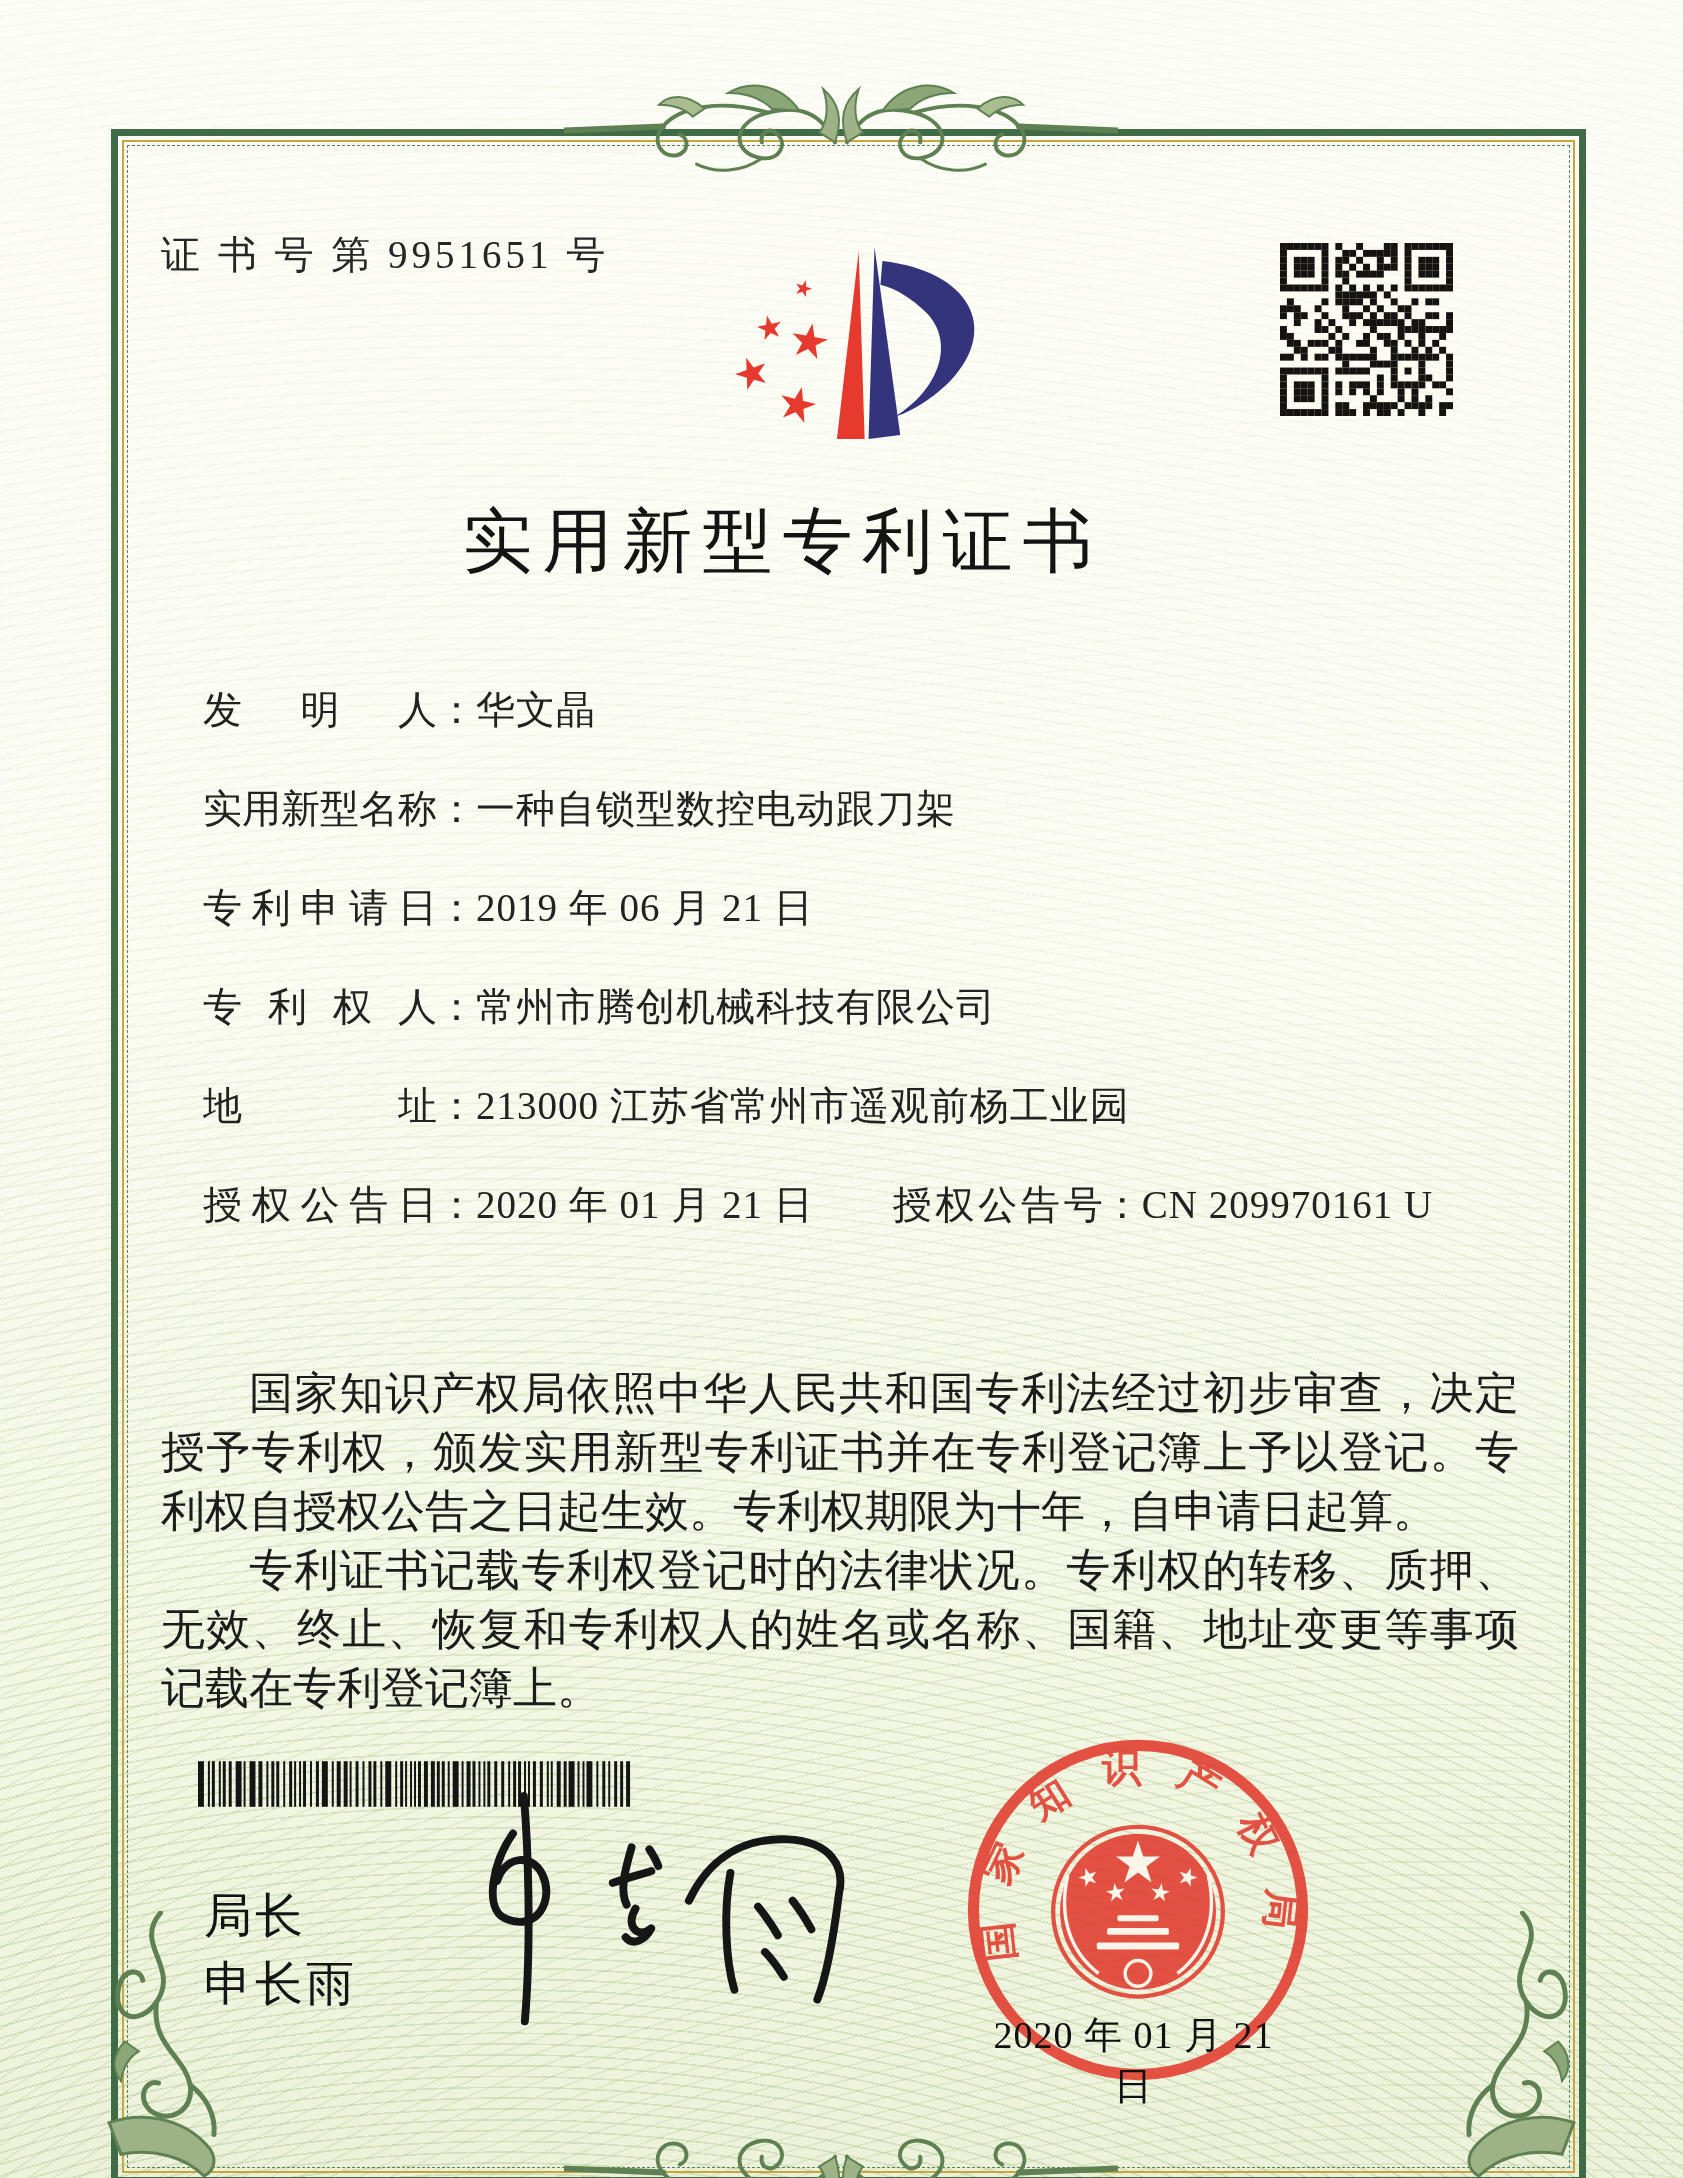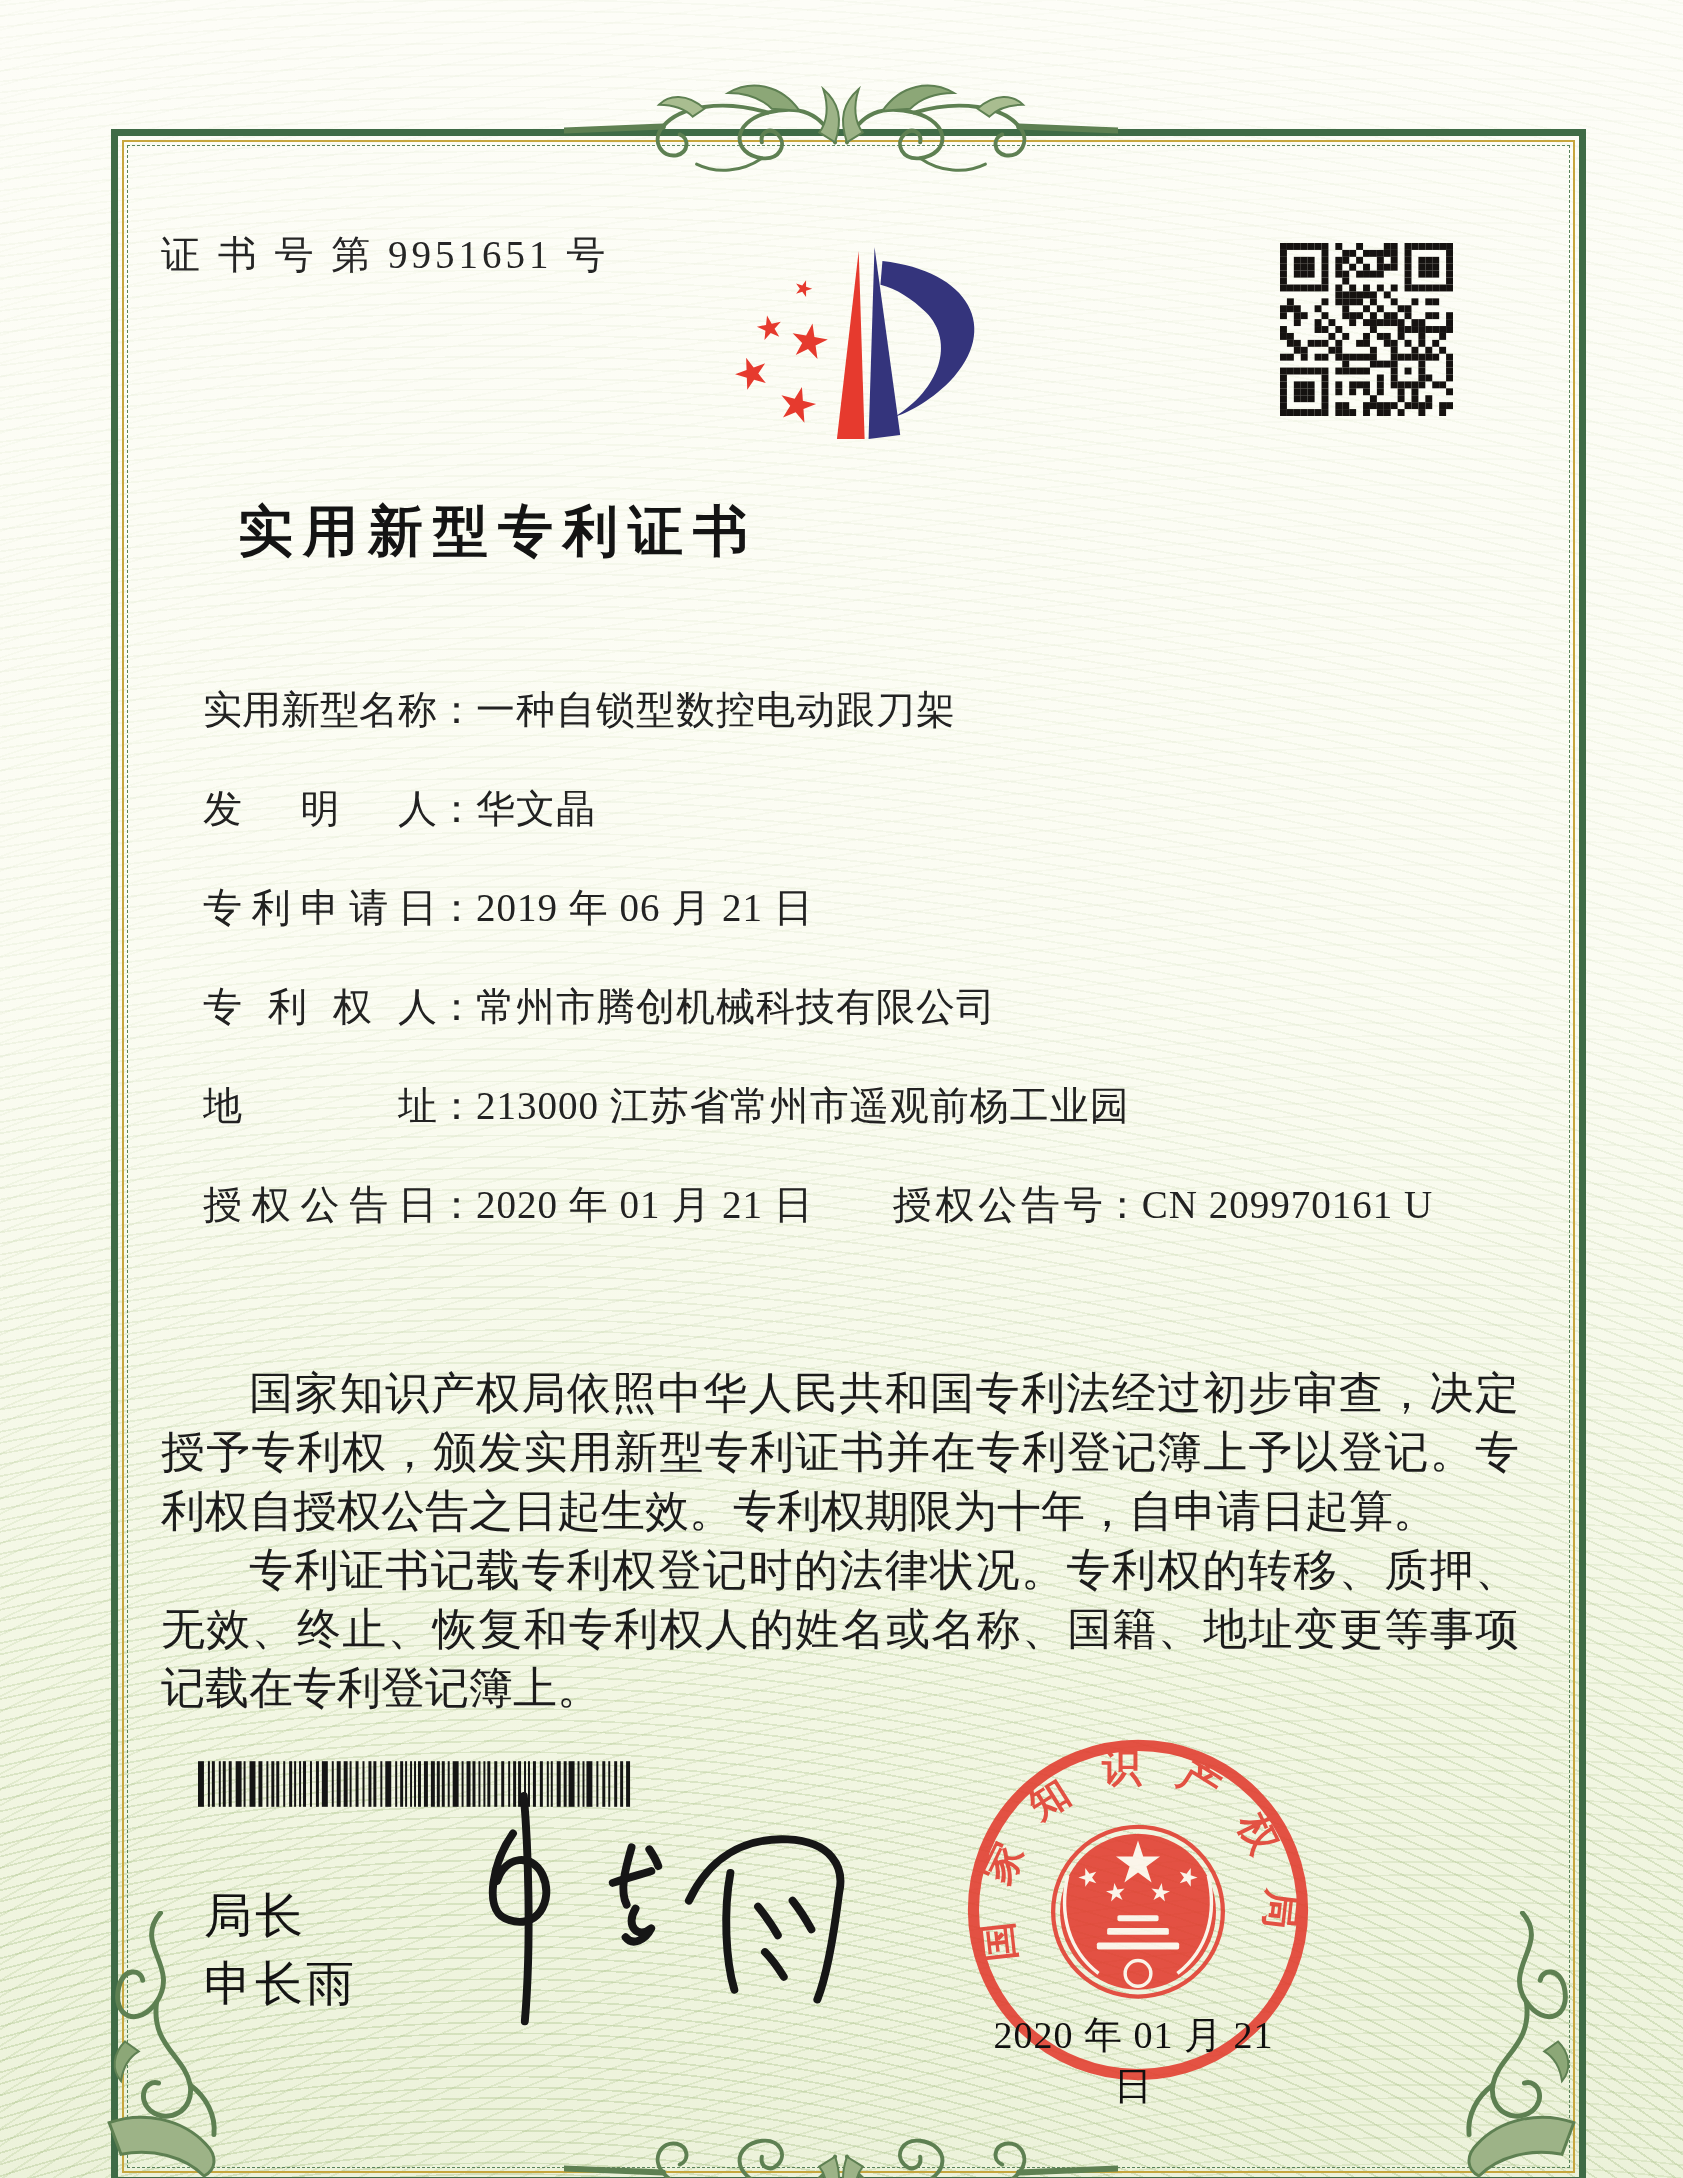--- a/index.html
+++ b/index.html
@@ -25,7 +25,7 @@
   .abs{position:absolute;}
 
   .cert-no{left:161px;top:228px;font-size:39px;letter-spacing:4px;color:#262626;}
-  .title{left:238px;top:495px;width:1089px;font-size:55px;font-weight:bold;
+  .title{left:238px;top:495px;width:1089px;text-align:center;font-size:70px;font-weight:normal;
          letter-spacing:10px;color:#141414;}
 
   .fields{left:203px;top:688px;width:1327px;}

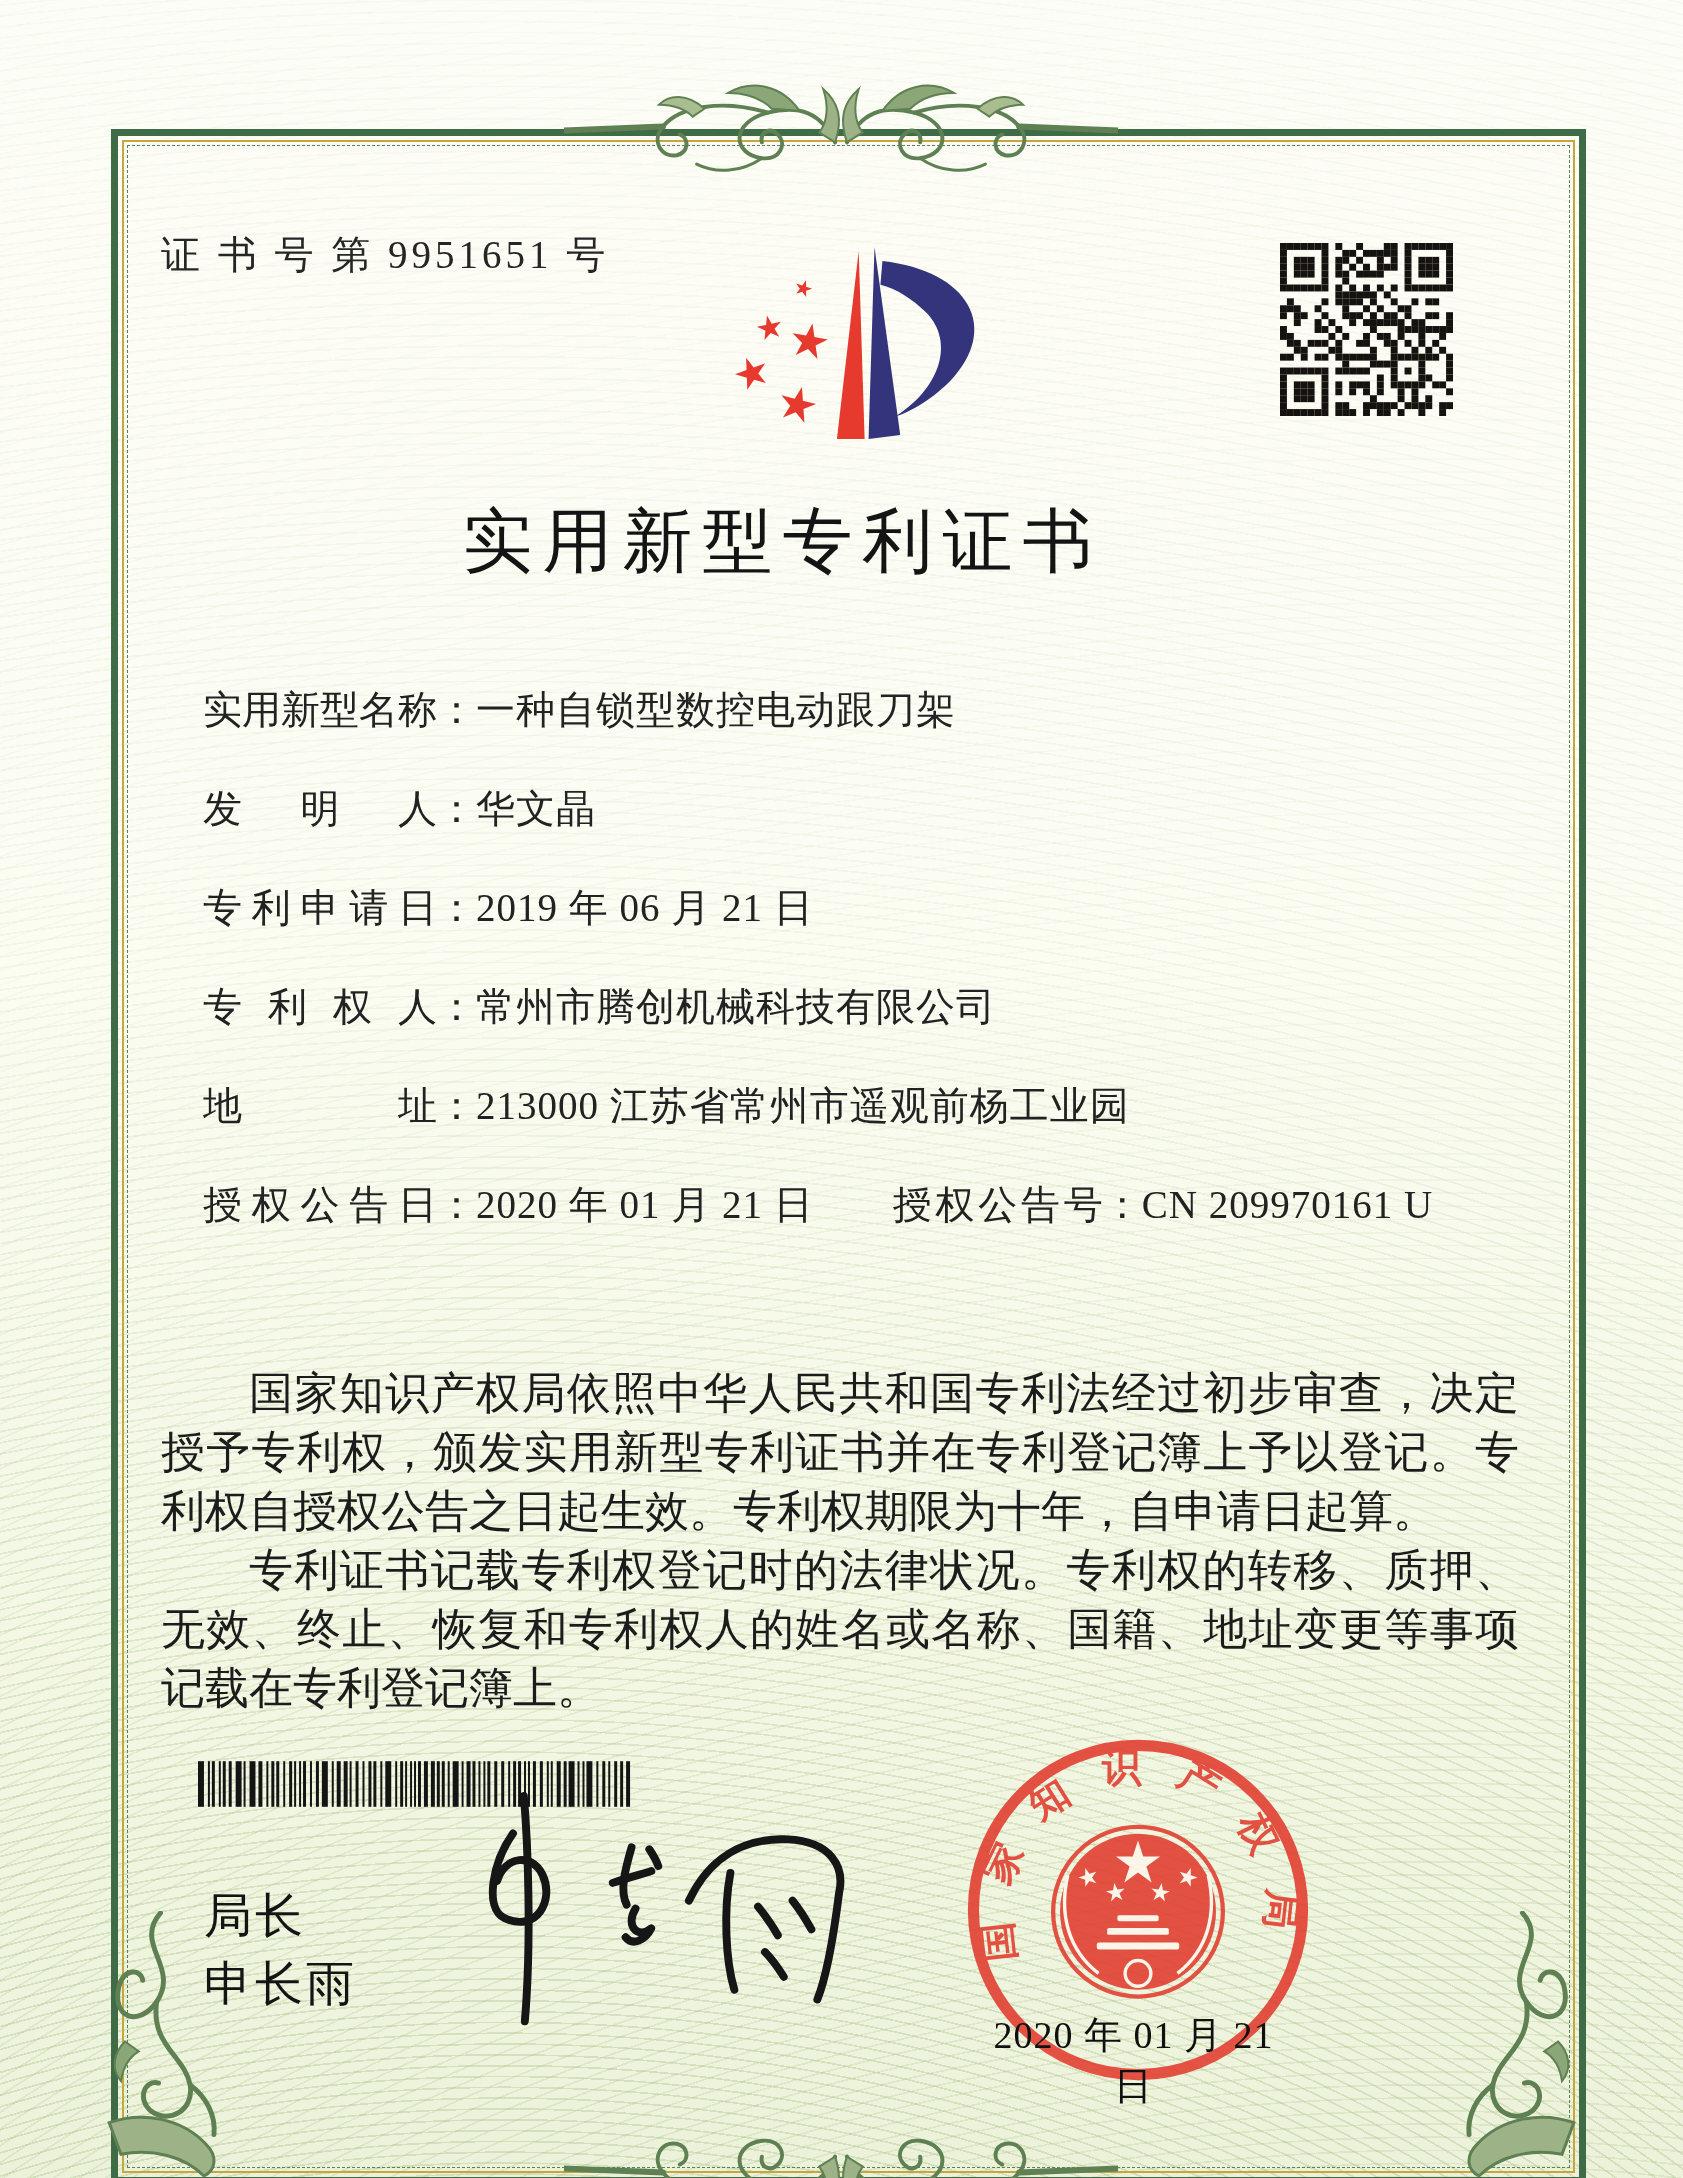--- a/index.html
+++ b/index.html
@@ -453,10 +453,10 @@
 
   <div class="abs fields">
     <div class="frow">
-      <span class="flabel">实用新型名称</span><span class="fcolon">：</span><span class="fvalue">一种自锁型数控电动跟刀架</span>
+      <span class="flabel">发明人</span><span class="fcolon">：</span><span class="fvalue">华文晶</span>
     </div>
     <div class="frow">
-      <span class="flabel">发明人</span><span class="fcolon">：</span><span class="fvalue">华文晶</span>
+      <span class="flabel">实用新型名称</span><span class="fcolon">：</span><span class="fvalue">一种自锁型数控电动跟刀架</span>
     </div>
     <div class="frow">
       <span class="flabel">专利申请日</span><span class="fcolon">：</span><span class="fvalue">2019 年 06 月 21 日</span>

